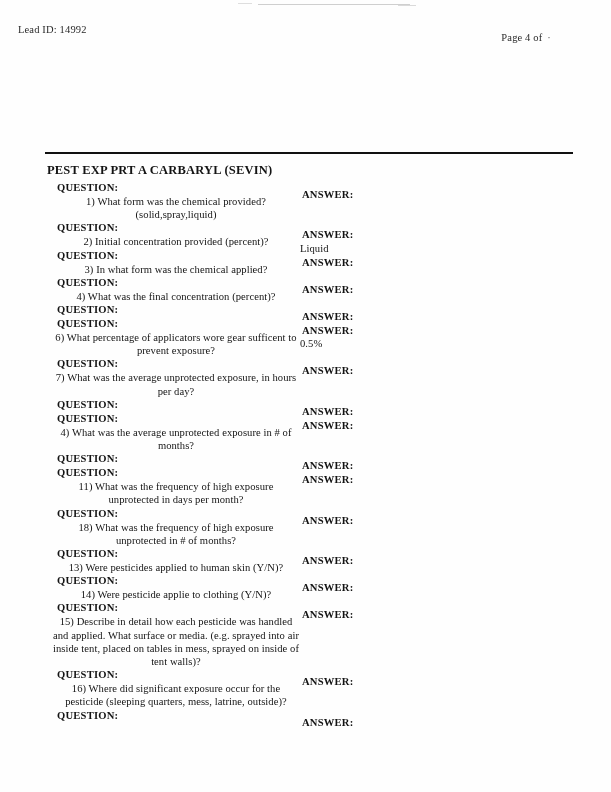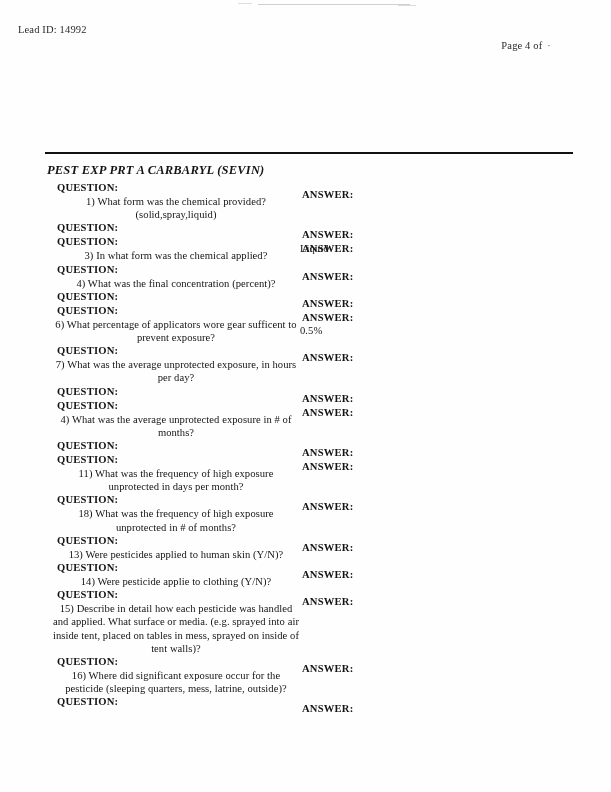--- a/index.html
+++ b/index.html
@@ -61,7 +61,7 @@
   .page-num {
     position: absolute;
     right: 17px;
-    top: 16px;
+    top: 8px;
     font-size: 10.5px;
     letter-spacing: 0.15px;
     white-space: nowrap;

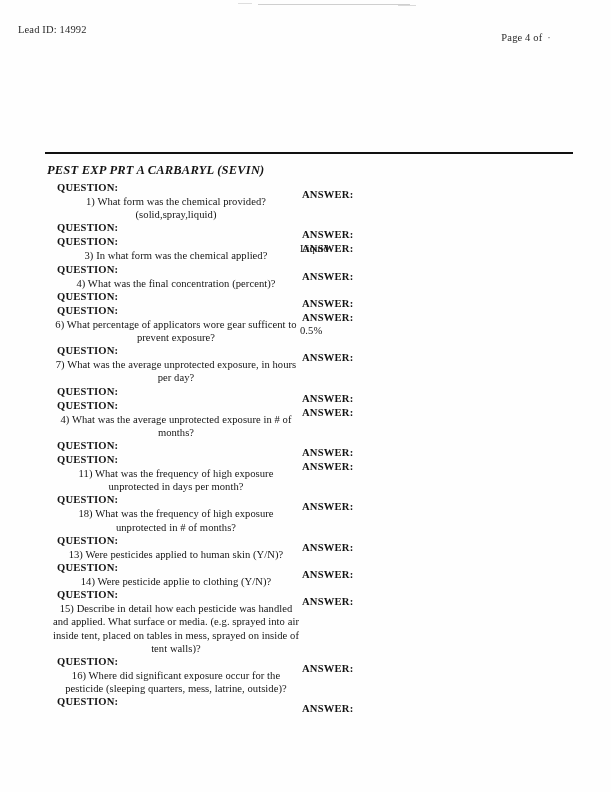--- a/index.html
+++ b/index.html
@@ -92,7 +92,6 @@
     letter-spacing: 0.2px;
     margin: 0 0 4px 2px;
     white-space: nowrap;
-    font-style: italic;
   }
 
   

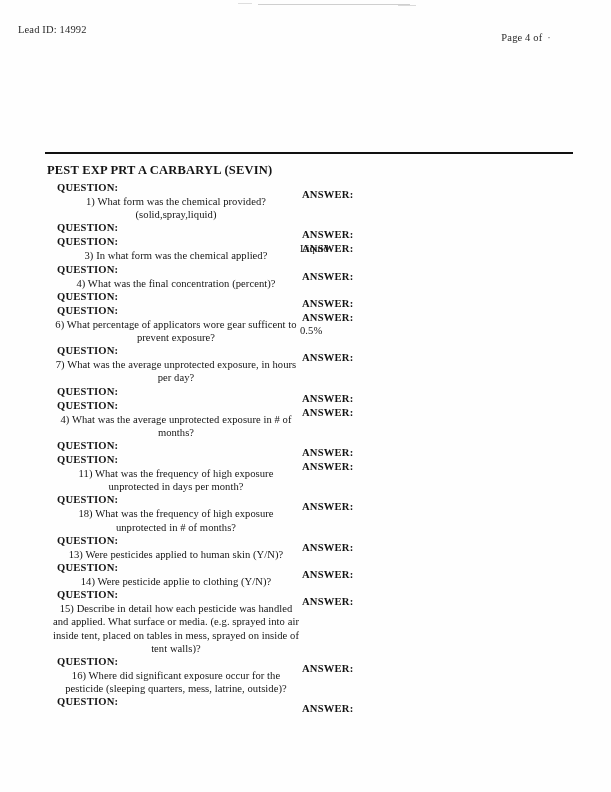--- a/index.html
+++ b/index.html
@@ -179,6 +179,10 @@
             <span class="q-label">QUESTION:</span>
             <span class="a-label">ANSWER:</span>
           </div>
+          <div class="values">
+            <div class="q-text">2) Initial concentration provided (percent)?</div>
+            <div class="a-text"></div>
+          </div>
         </li>
         <li class="qa-item">
           <div class="labels">

